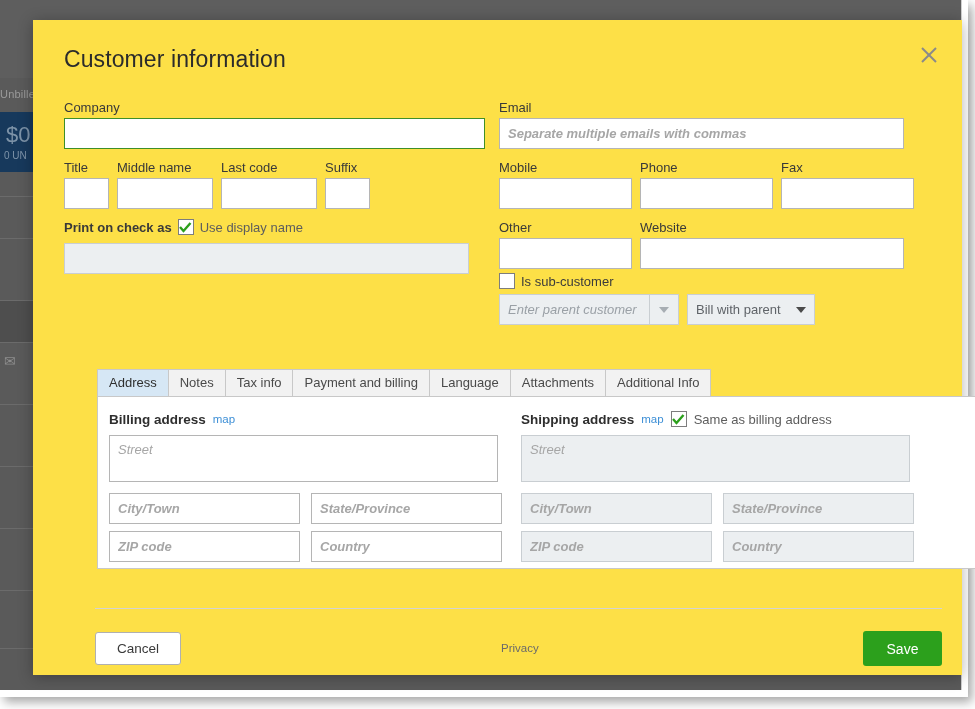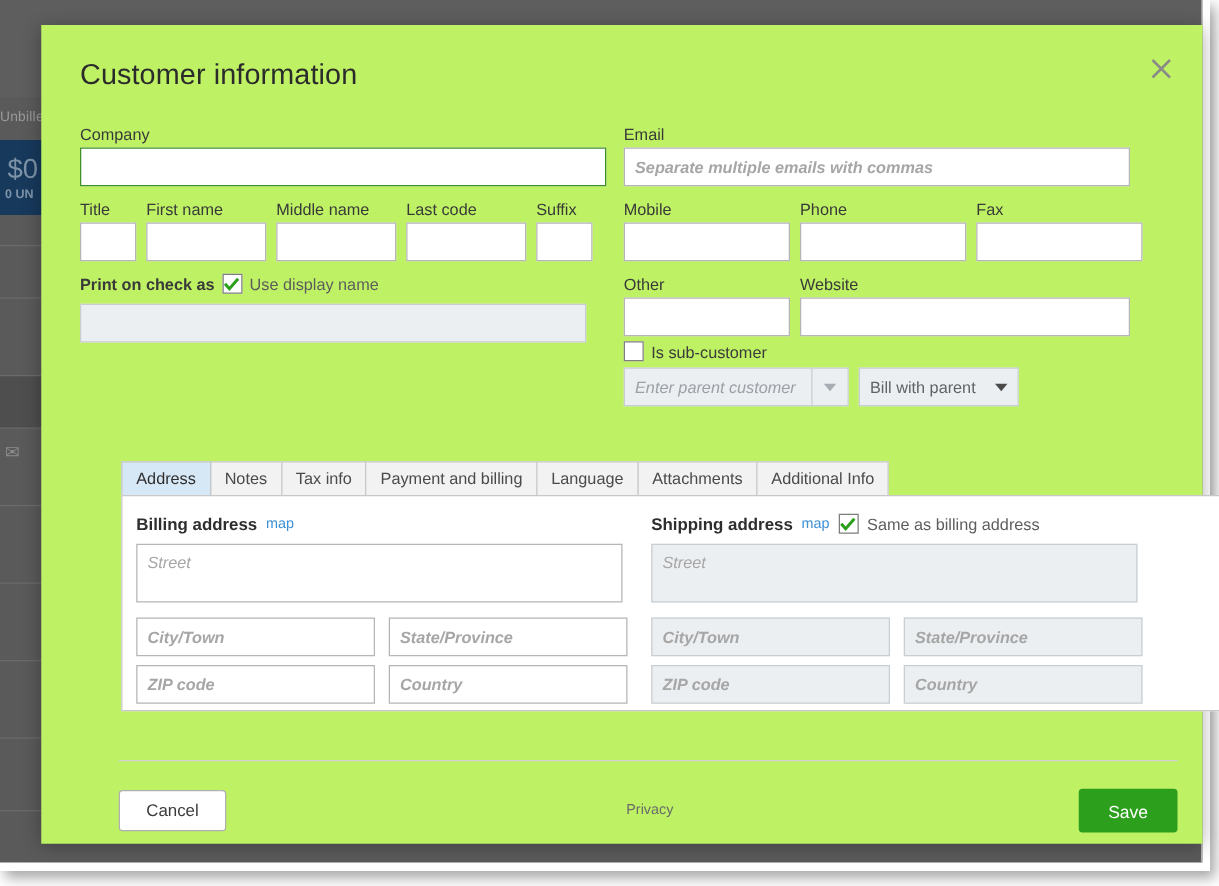--- a/index.html
+++ b/index.html
@@ -77,7 +77,7 @@
     left: 33px; top: 20px;
     width: 929px;
     height: 655px;
-    background: #bef264;
+    background: #fde047;
     box-sizing: border-box;
     box-shadow: 0 2px 14px rgba(0,0,0,.3);
     padding-left: 12px;

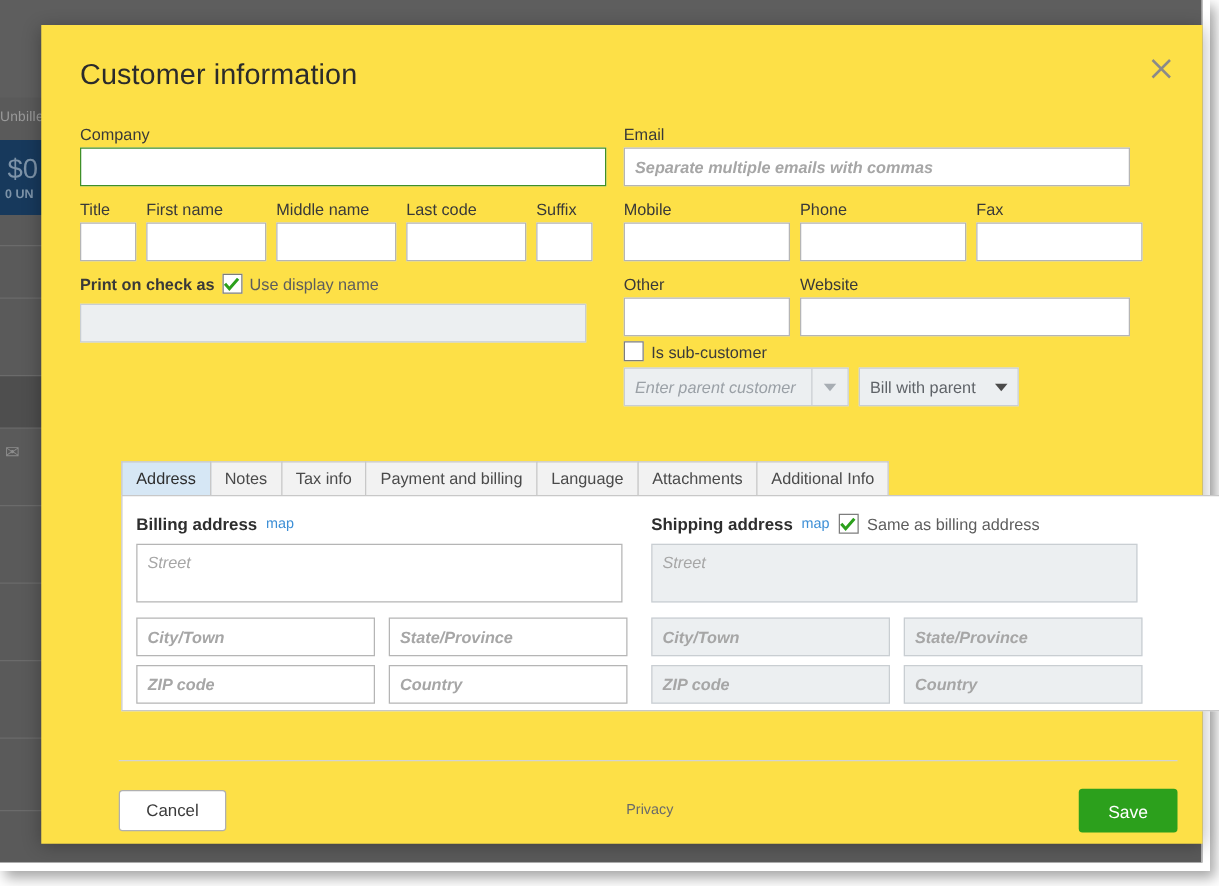--- a/index.html
+++ b/index.html
@@ -42,7 +42,7 @@
   }
   .bg-card-blue .sub {
     position: absolute; left: 4px; top: 38px;
-    font-size: 10px; color: #7d93a8; white-space: nowrap; font-weight: bold;
+    font-size: 10px; color: #7d93a8; white-space: nowrap;
   }
   .bg-card-green {
     position: absolute; right: 14px; top: 112px; width: 28px; height: 60px;

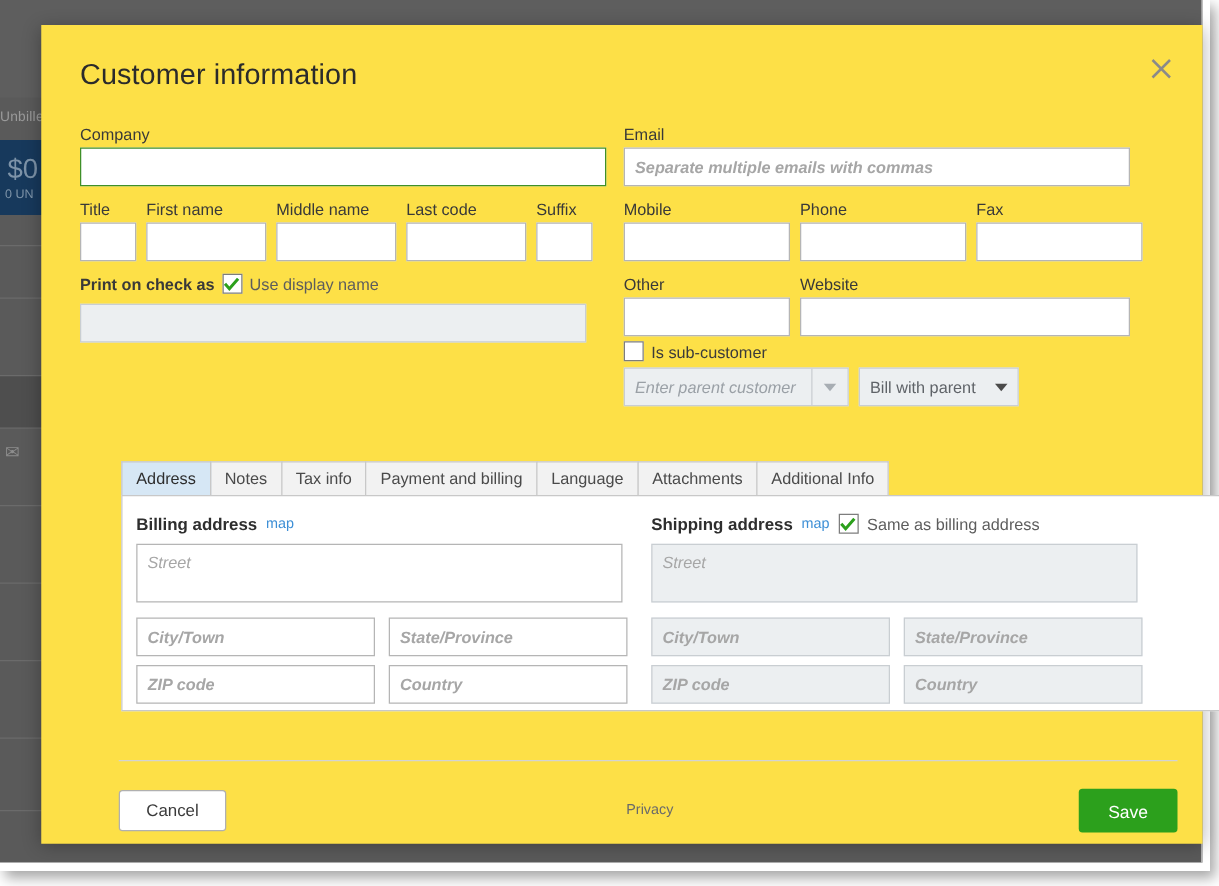--- a/index.html
+++ b/index.html
@@ -336,10 +336,6 @@
           <input class="inp w-title" type="text" style="">
         </div>
         <div class="field">
-          <label class="lbl">First name</label>
-          <input class="inp w-first" type="text" style="">
-        </div>
-        <div class="field">
           <label class="lbl">Middle name</label>
           <input class="inp w-middle" type="text" style="">
         </div>

